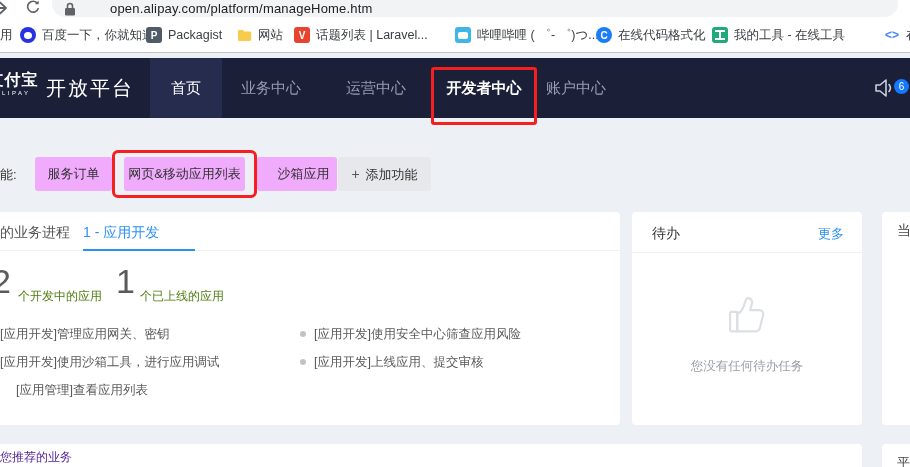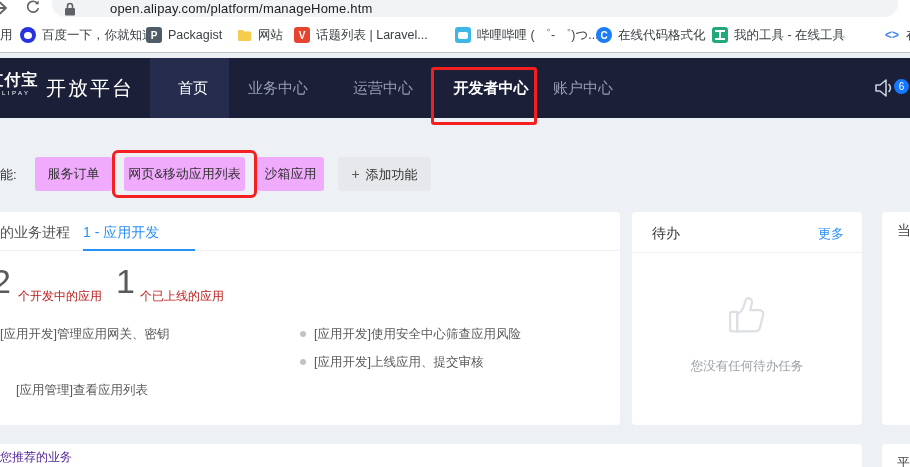--- a/index.html
+++ b/index.html
@@ -38,7 +38,7 @@
   .logo-cn{font-size:16px;font-weight:bold;letter-spacing:1px;line-height:20px;}
   .logo-en{font-size:6px;letter-spacing:2.5px;line-height:7px;}
   .platform{position:absolute;left:46px;top:0;line-height:60px;font-size:20px;color:#fff;font-weight:500;letter-spacing:2px;}
-  .nav-item{position:absolute;top:0;height:60px;line-height:60px;font-size:15px;color:#979db4;text-align:center;cursor:pointer;padding-left:7px;}
+  .nav-item{position:absolute;top:0;height:60px;line-height:60px;font-size:15px;color:#979db4;text-align:center;cursor:pointer;}
   .nav-home{left:150px;width:72px;background:#262c4e;color:#fff;}
   .nav-biz{left:238px;width:66px;}
   .nav-ops{left:343px;width:66px;}

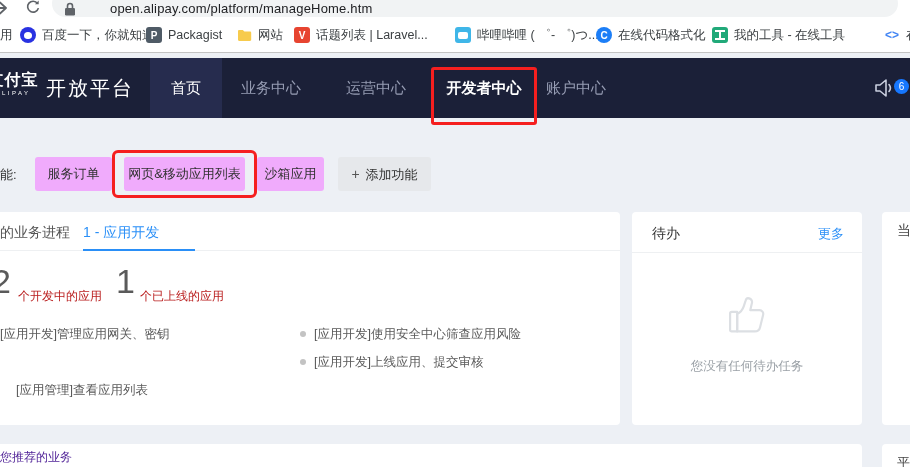--- a/index.html
+++ b/index.html
@@ -55,7 +55,7 @@
   .btn{position:absolute;top:157px;height:34px;line-height:34px;background:#f0abfc;border-radius:3px;text-align:center;font-size:13px;color:#333;cursor:pointer;}
   .btn-1{left:35px;width:77px;}
   .btn-2{left:124px;width:121px;}
-  .btn-3{left:257px;width:67px;}
+  .btn-3{left:257px;width:67px;padding-left:13px;}
   .btn-add{left:338px;width:93px;background:#e6e8eb;}
   .btn-add .plus{margin-right:6px;font-size:14px;color:#555;}
   

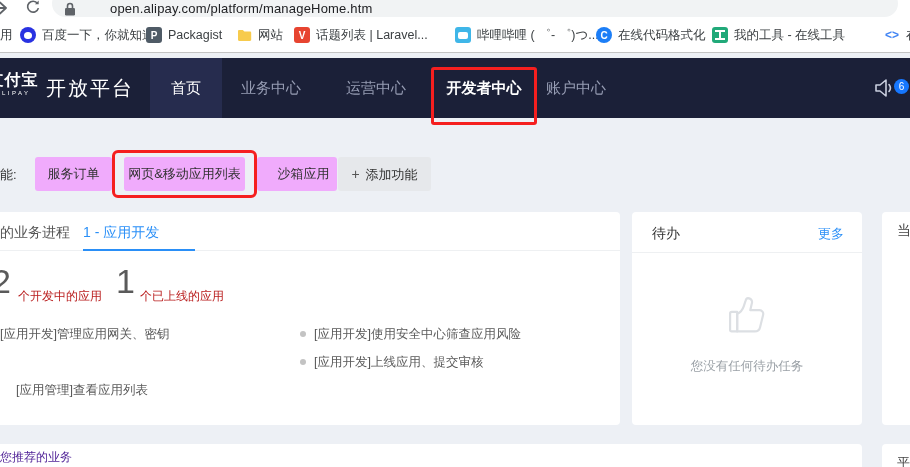--- a/index.html
+++ b/index.html
@@ -68,7 +68,7 @@
   .stat-val{position:absolute;font-size:34px;color:#5a5a5a;top:50px;}
   .stat-val-1{left:16px;}
   .stat-val-2{left:140px;}
-  .stat-lab{position:absolute;top:76px;font-size:12px;color:#b91c1c;}
+  .stat-lab{position:absolute;top:76px;font-size:12px;color:#4d7c0f;}
   .stat-lab-1{left:42px;}
   .stat-lab-2{left:164px;}
   .task{position:absolute;font-size:12.5px;color:#595959;white-space:nowrap;}

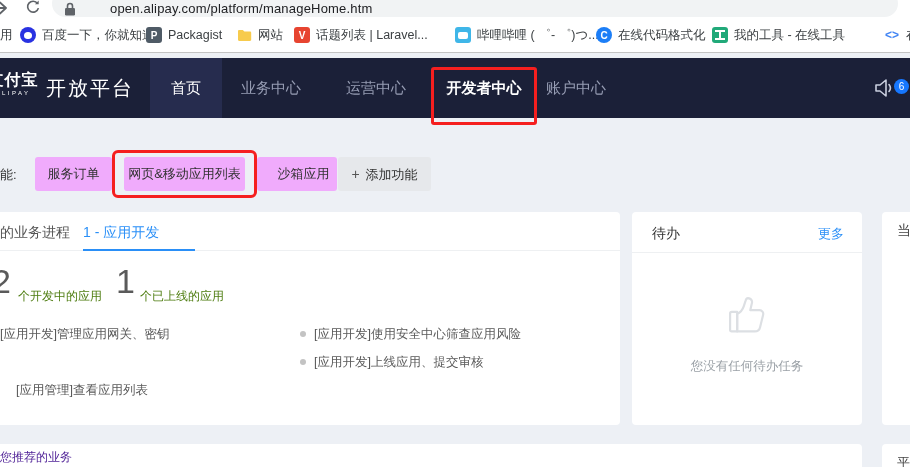--- a/index.html
+++ b/index.html
@@ -199,6 +199,7 @@
   <div class="stat-lab stat-lab-2">个已上线的应用</div>
 
   <div class="task tl-0">[应用开发]管理应用网关、密钥</div>
+  <div class="task tl-1">[应用开发]使用沙箱工具，进行应用调试</div>
   <div class="task tl-2">[应用管理]查看应用列表</div>
   <div class="dot dot-0"></div>
   <div class="task tr-0">[应用开发]使用安全中心筛查应用风险</div>

